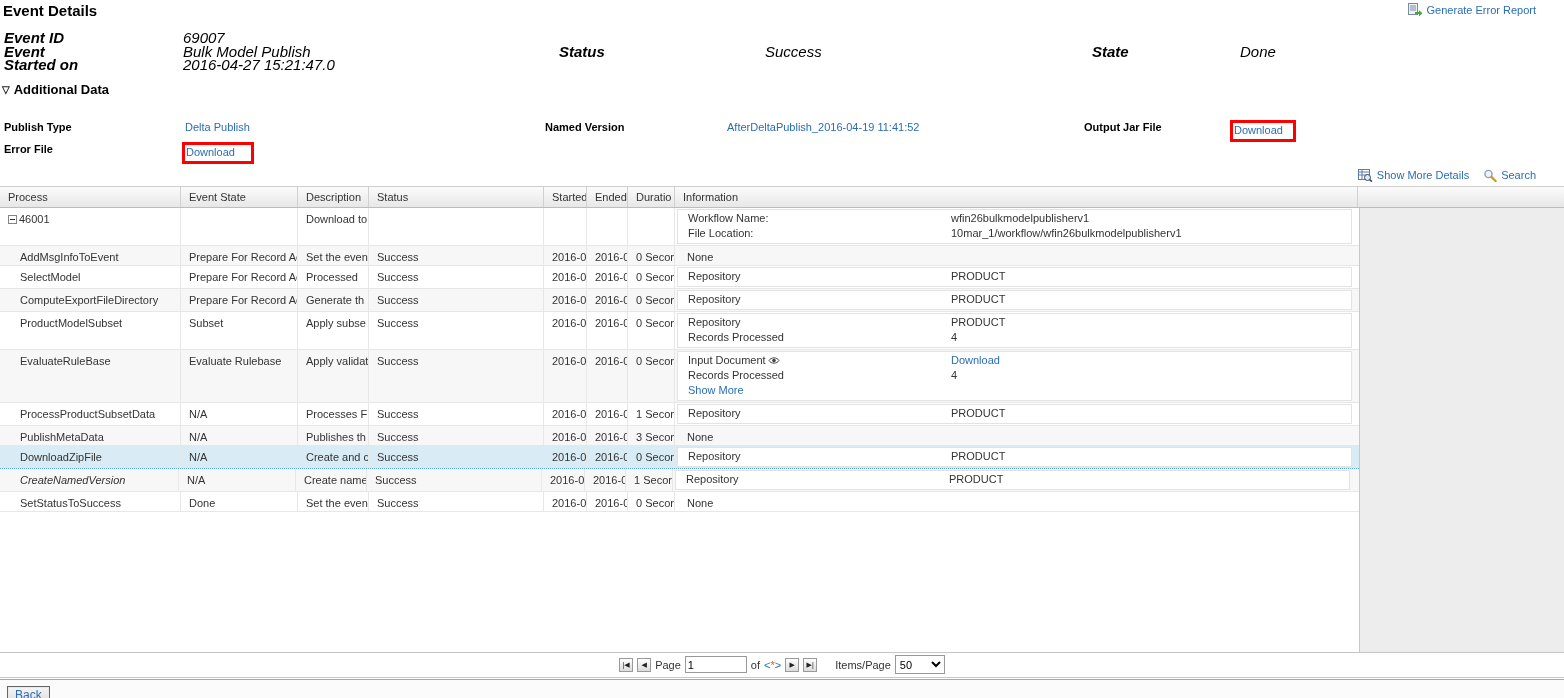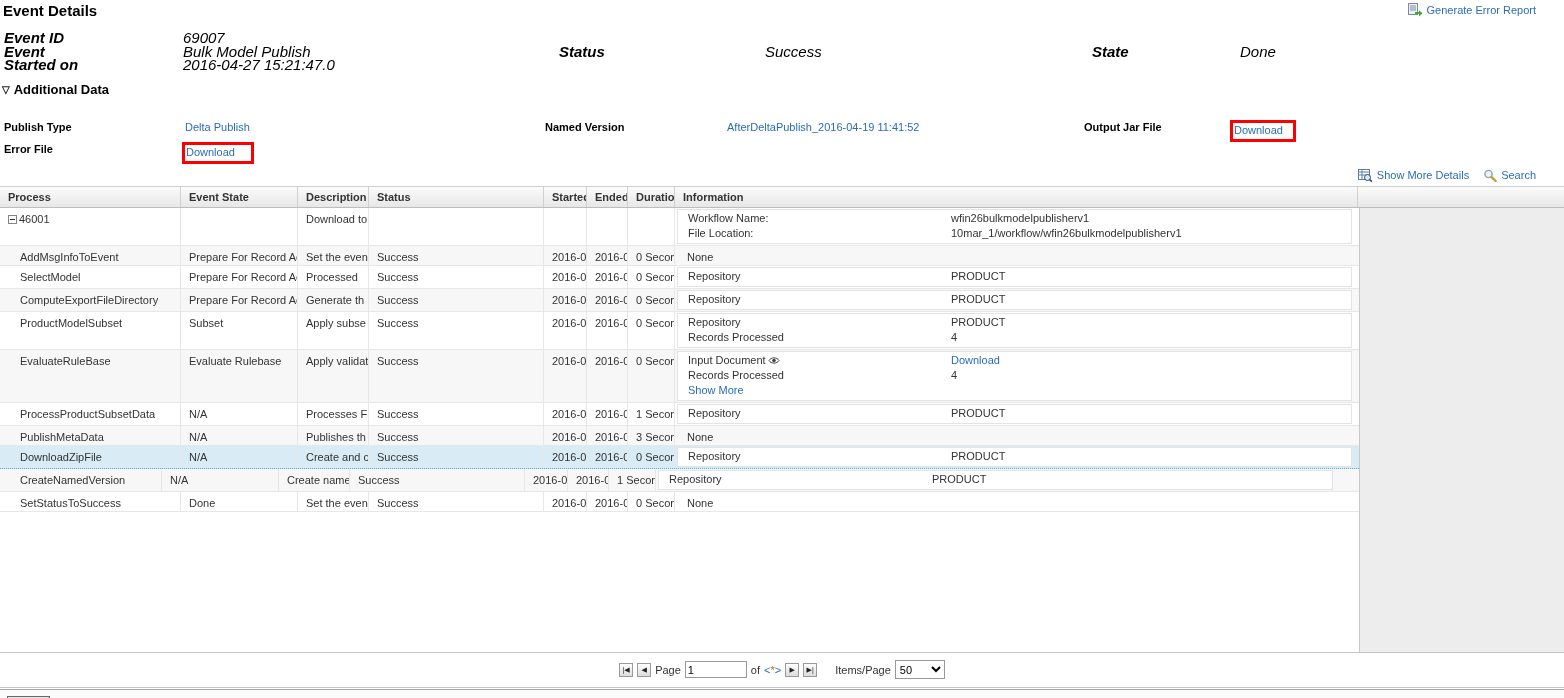--- a/index.html
+++ b/index.html
@@ -32,7 +32,7 @@
   .panel { margin-top:2px; }
   .hrow { display:flex; height:22px; background:linear-gradient(#fbfbfb,#e7e7e7);
           border-top:1px solid #cfcfcf; border-bottom:1px solid #bdbdbd;
-          font-weight:bold; font-size:11px; color:#333; }
+          font-weight:normal; font-size:11px; color:#333; }
   .hcell { padding:4px 0 0 8px; border-right:1px solid #d0d0d0; overflow:hidden; white-space:nowrap; flex:none; }
   .hfill { flex:1; border-right:none; }
   .body-wrap { display:flex; height:444px; }

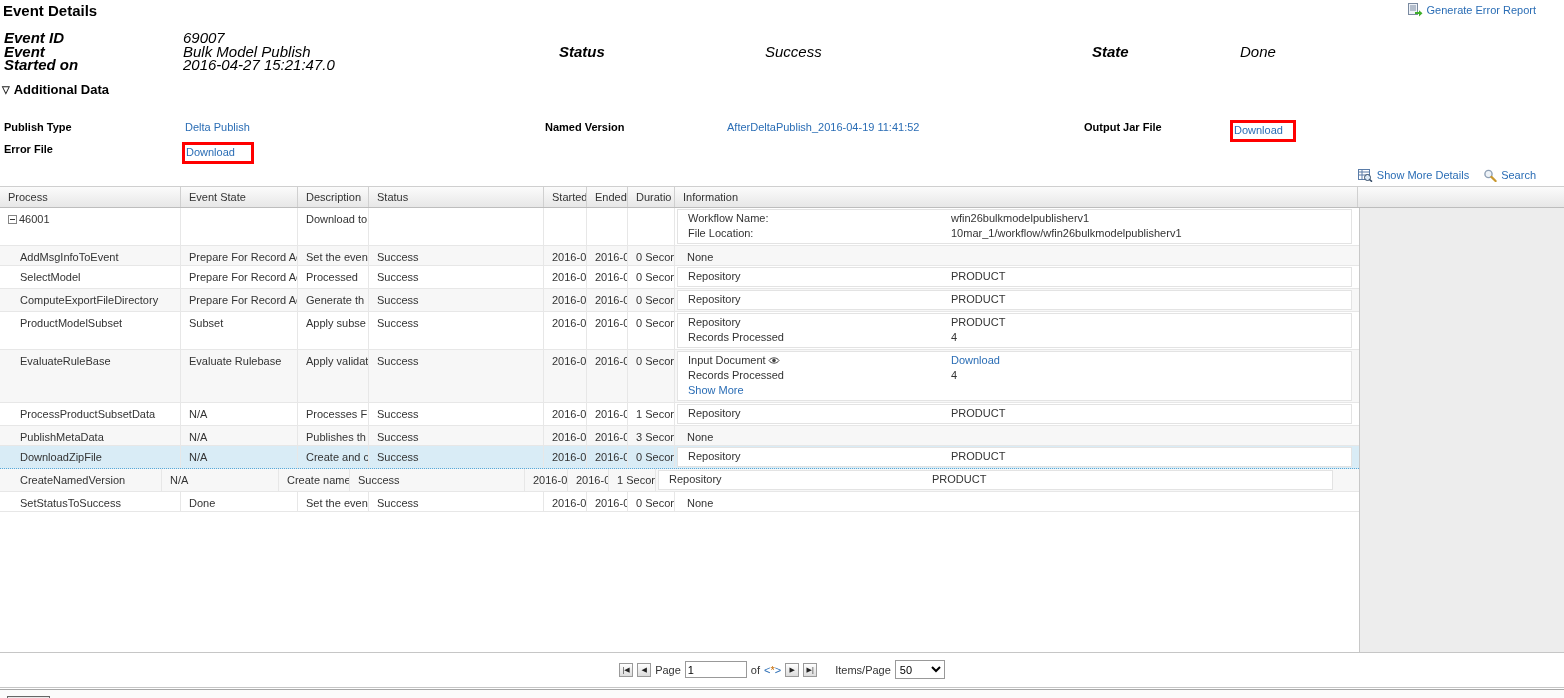--- a/index.html
+++ b/index.html
@@ -363,7 +363,7 @@
             </div>
           </div>
           <div class="trow">
-            <div class="cell indent" style="width: 162px;"><span>CreateNamedVersion</span></div>
+            <div class="cell indent" style="width: 179px; font-style: italic;"><span>CreateNamedVersion</span></div>
             <div class="cell" style="width: 117px;">N/A</div>
             <div class="cell" style="width: 71px;">Create name</div>
             <div class="cell" style="width: 175px;">Success</div>

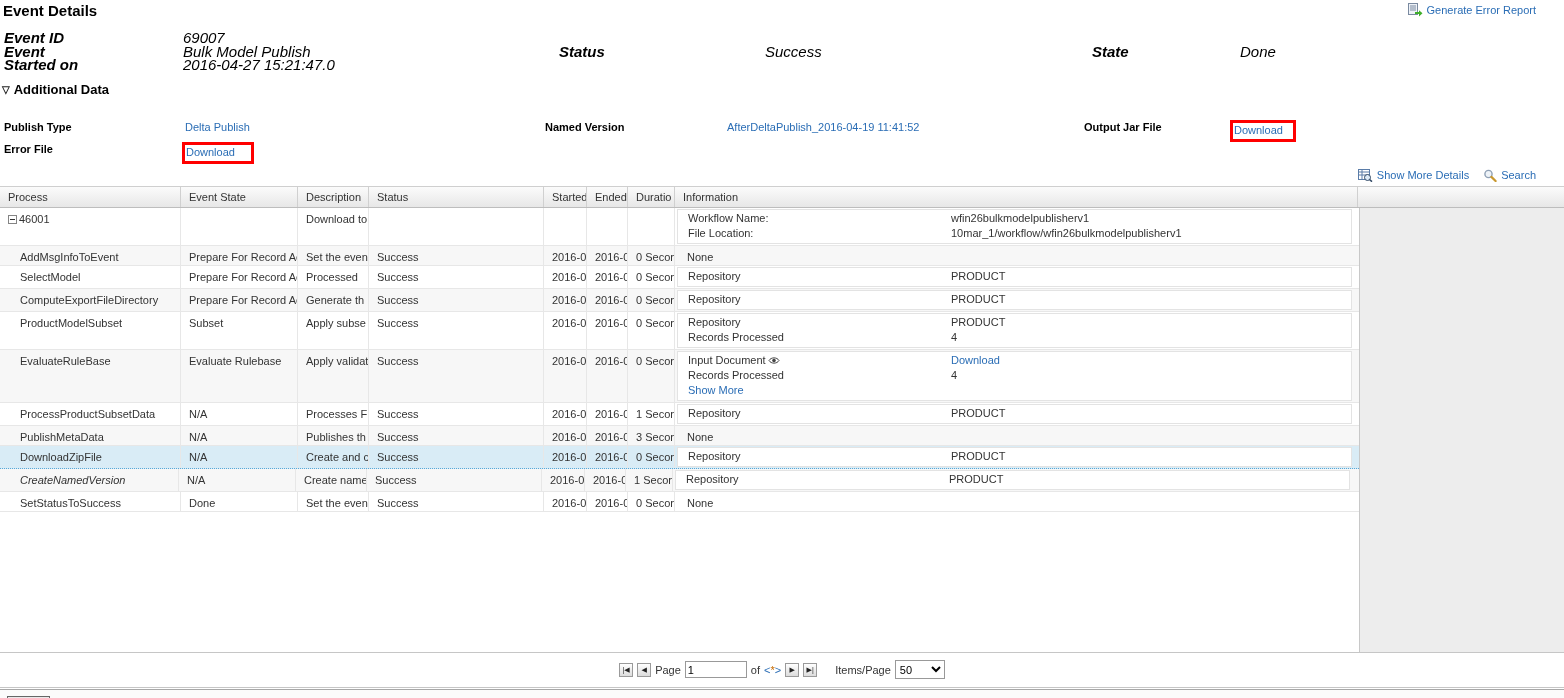--- a/index.html
+++ b/index.html
@@ -54,7 +54,7 @@
   .info-value { flex:1; white-space:nowrap; overflow:hidden; }
 
   
-  .pagebar { height:36px; border-top:1px solid #c6c6c6; border-bottom:1px solid #c6c6c6; background:#fff;
+  .pagebar { height:26px; border-top:1px solid #c6c6c6; border-bottom:1px solid #c6c6c6; background:#fff;
              display:flex; align-items:center; justify-content:center; gap:4px; font-size:11px; color:#333; }
   .pgbtn { width:14px; height:14px; border:1px solid #9a9a9a; background:linear-gradient(#fff,#dcdcdc);
            font-size:7px; line-height:12px; text-align:center; color:#222; cursor:pointer; flex:none; }

